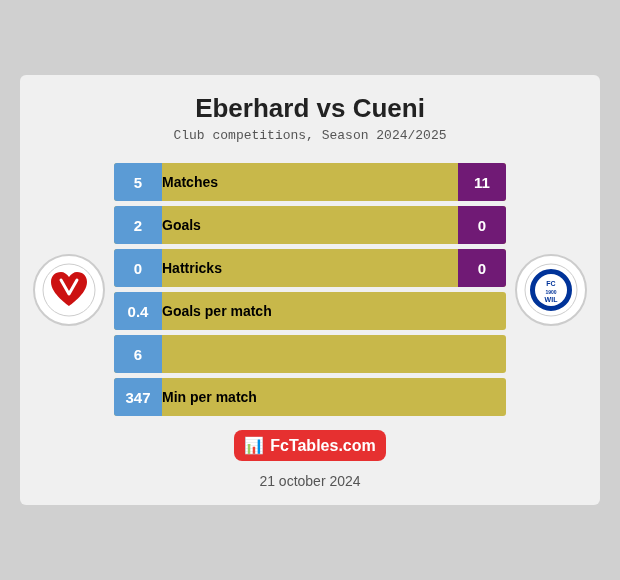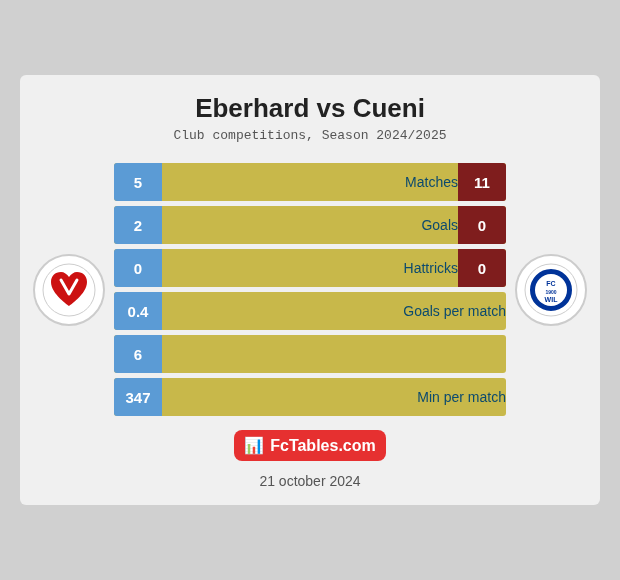--- a/index.html
+++ b/index.html
@@ -83,10 +83,10 @@
     }
     .stat-label {
       flex: 1;
-      text-align: right;
+      text-align: left;
       font-size: 14px;
-      font-weight: normal;
-      color: #0c4a6e;
+      font-weight: bold;
+      color: #000000;
     }
     .right-val {
       width: 48px;

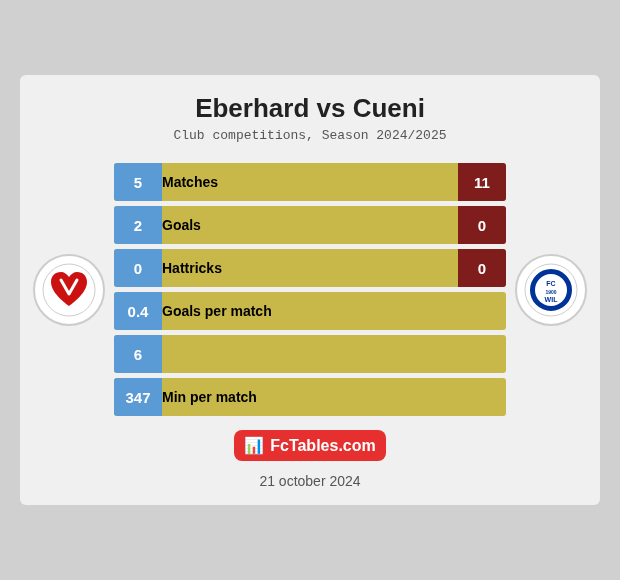--- a/index.html
+++ b/index.html
@@ -90,7 +90,7 @@
     }
     .right-val {
       width: 48px;
-      background: #7f1d1d;
+      background: #701a75;
       height: 100%;
       display: flex;
       align-items: center;

